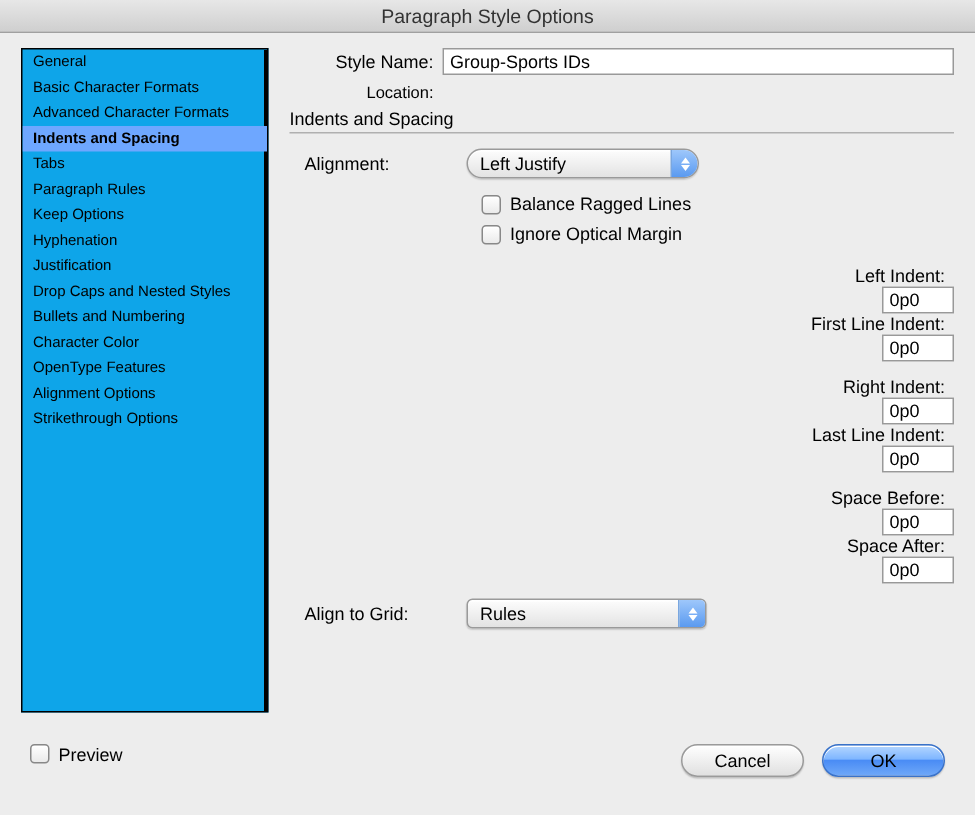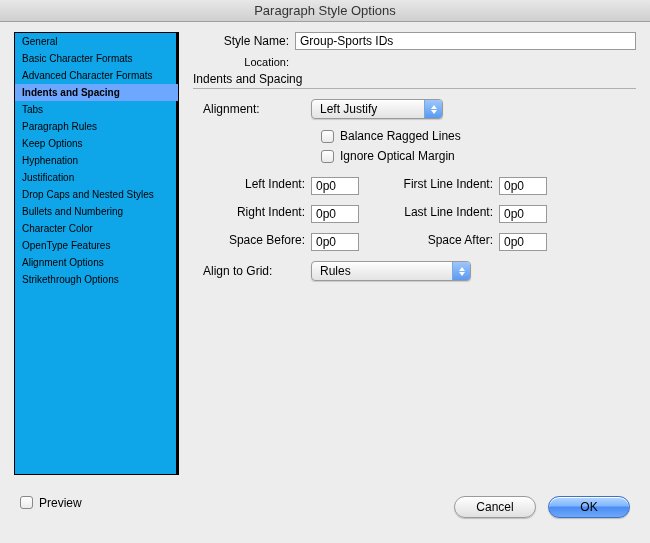--- a/index.html
+++ b/index.html
@@ -221,7 +221,7 @@
 
       <div class="form-row">
         <div class="lbl1">Alignment:</div>
-        <div class="aqua-select" style="width:132px;">
+        <div class="aqua-select" style="width:155px;border-radius:10px;">
           <span class="sel-label">Left Justify</span>
           <span style="flex:1"></span>
           <span class="sel-arrows">

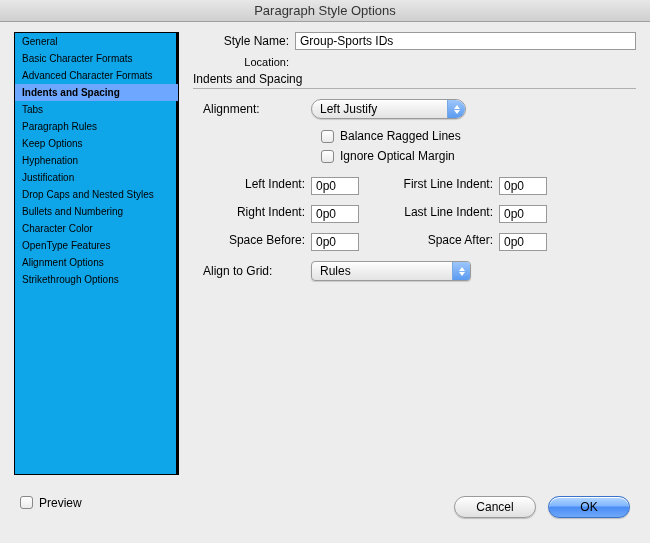--- a/index.html
+++ b/index.html
@@ -138,9 +138,10 @@
   }
   .grid-row {
     display: flex;
-    align-items: flex-start;
+    align-items: flex-end;
     margin-bottom: 10px;
     font-size: 12px;
+    flex-direction: column;
   }
   .grid-row .lbl1 { width: 108px; text-align: right; padding-right: 6px; }
   .small-input {

